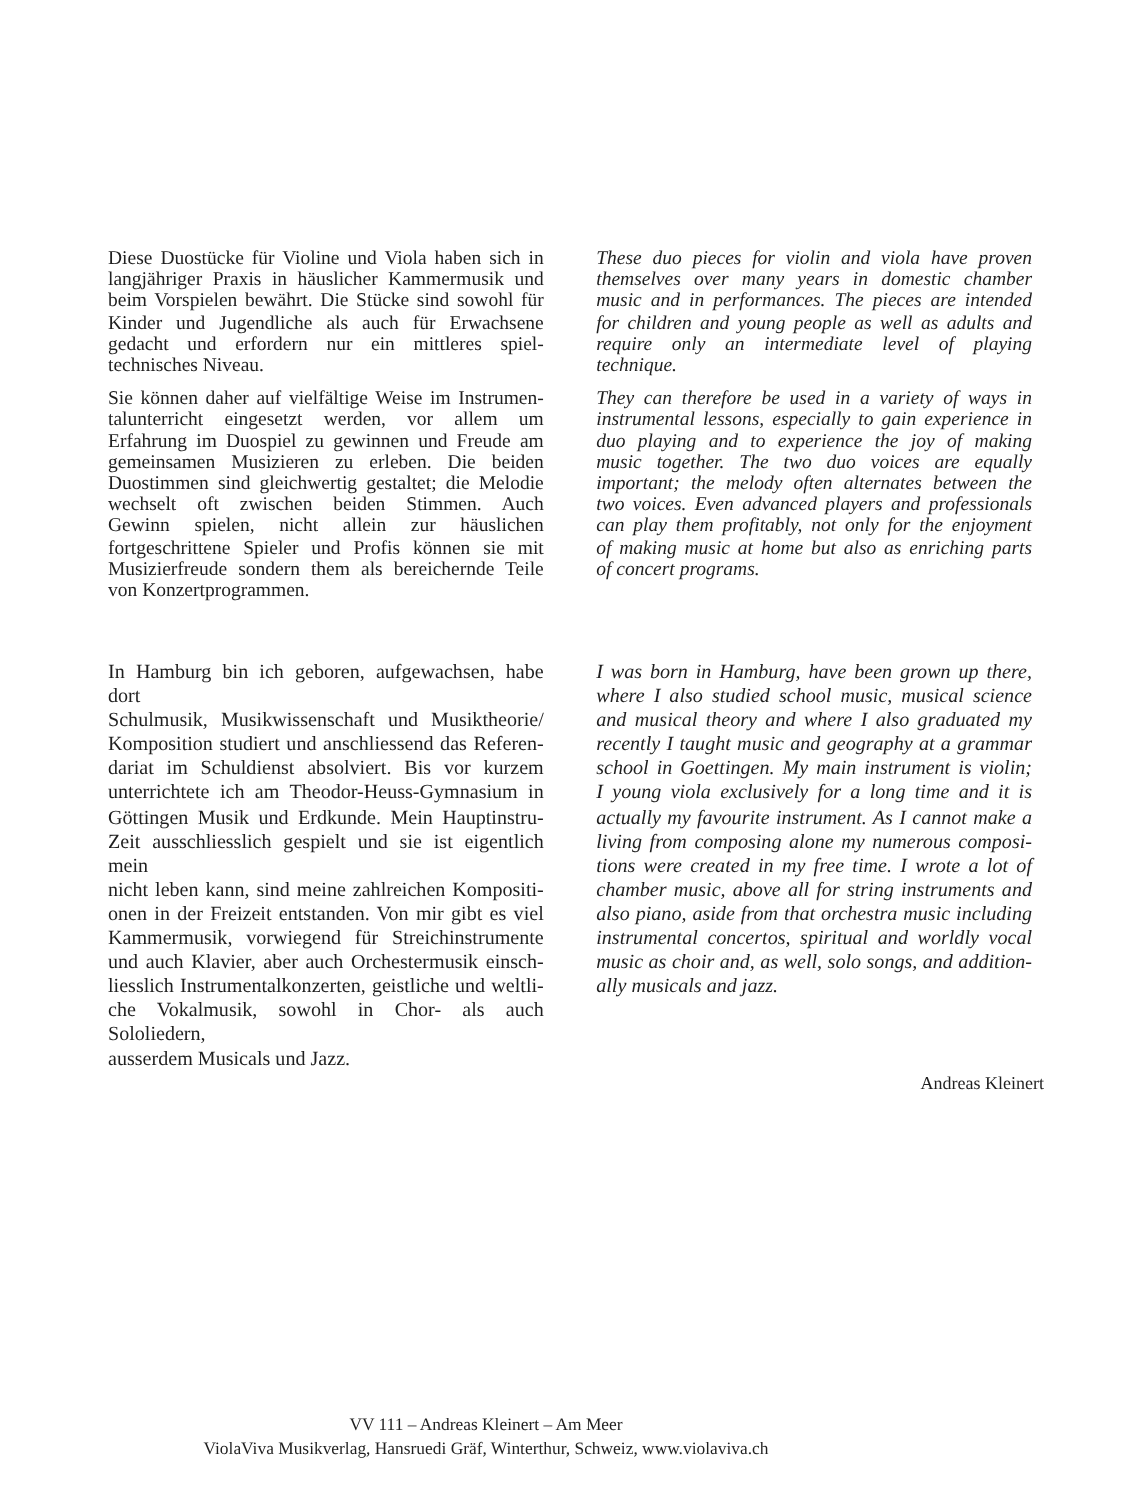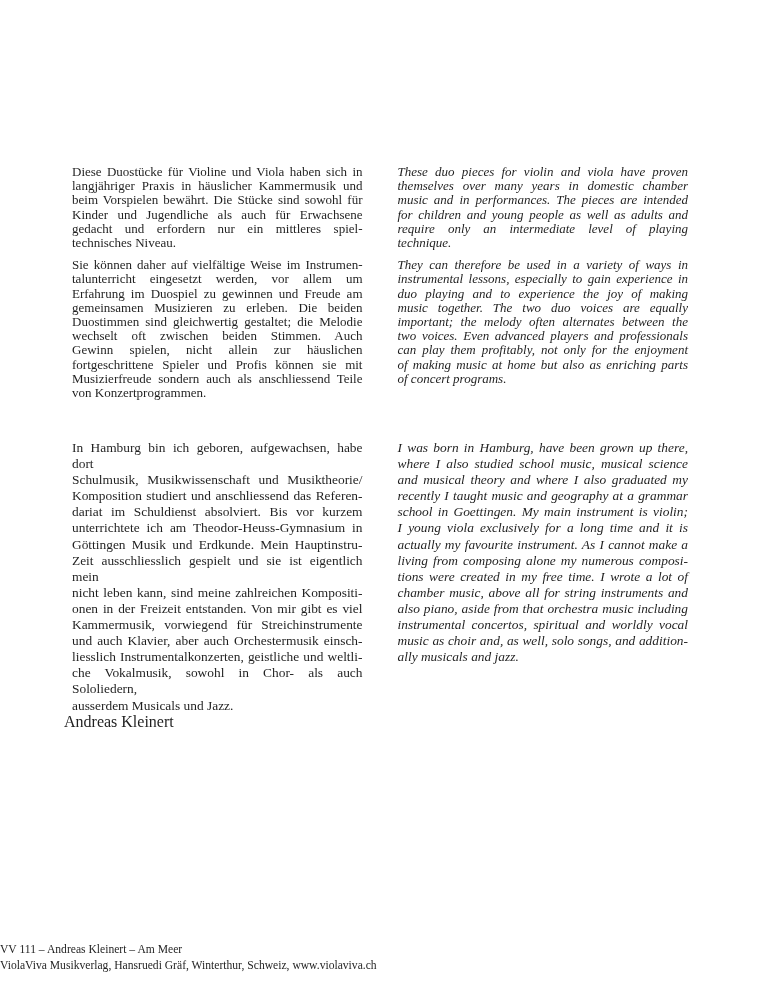--- a/index.html
+++ b/index.html
@@ -70,7 +70,7 @@
           <div class="line">wechselt oft zwischen beiden Stimmen. Auch</div>
           <div class="line">Gewinn spielen, nicht allein zur häuslichen</div>
           <div class="line">fortgeschrittene Spieler und Profis können sie mit</div>
-          <div class="line">Musizierfreude sondern auch als anschliessend Teile</div>
+          <div class="line">Musizierfreude sondern them als bereichernde Teile</div>
           <div class="line last">von Konzertprogrammen.</div>
         </div>
       </div>

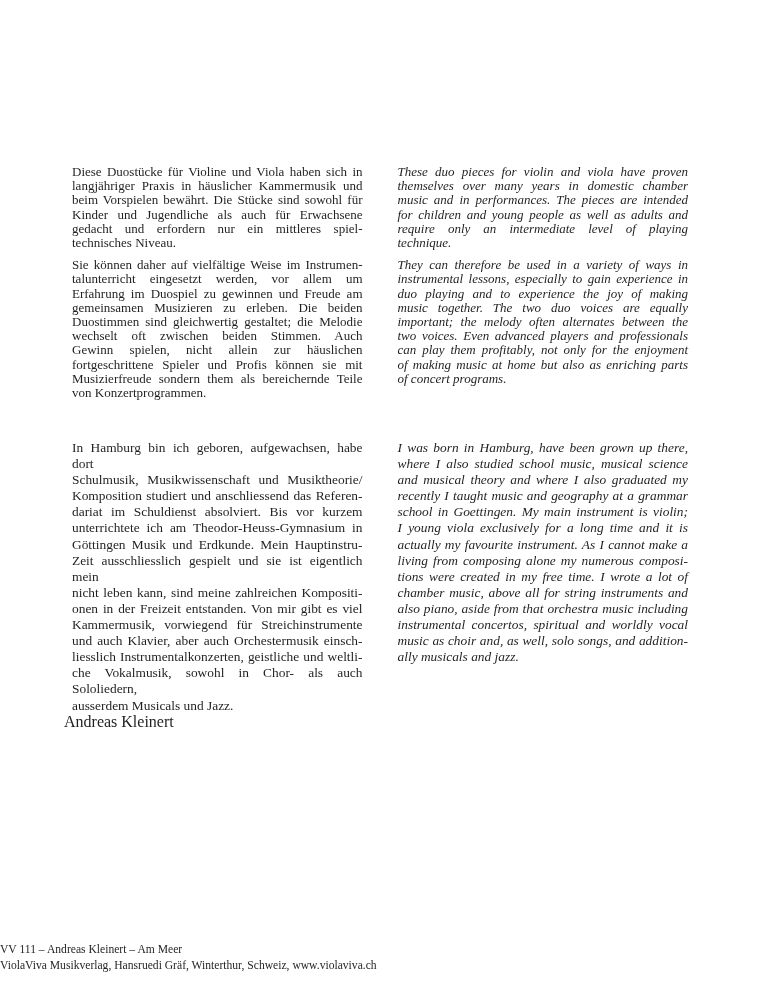--- a/index.html
+++ b/index.html
@@ -32,8 +32,8 @@
     top: 714px;
     left: 64px;
     width: 632px;
-    text-align: left;
-    font-size: 16px;
+    text-align: right;
+    font-size: 12px;
     line-height: 16px;
   }
   .footer {

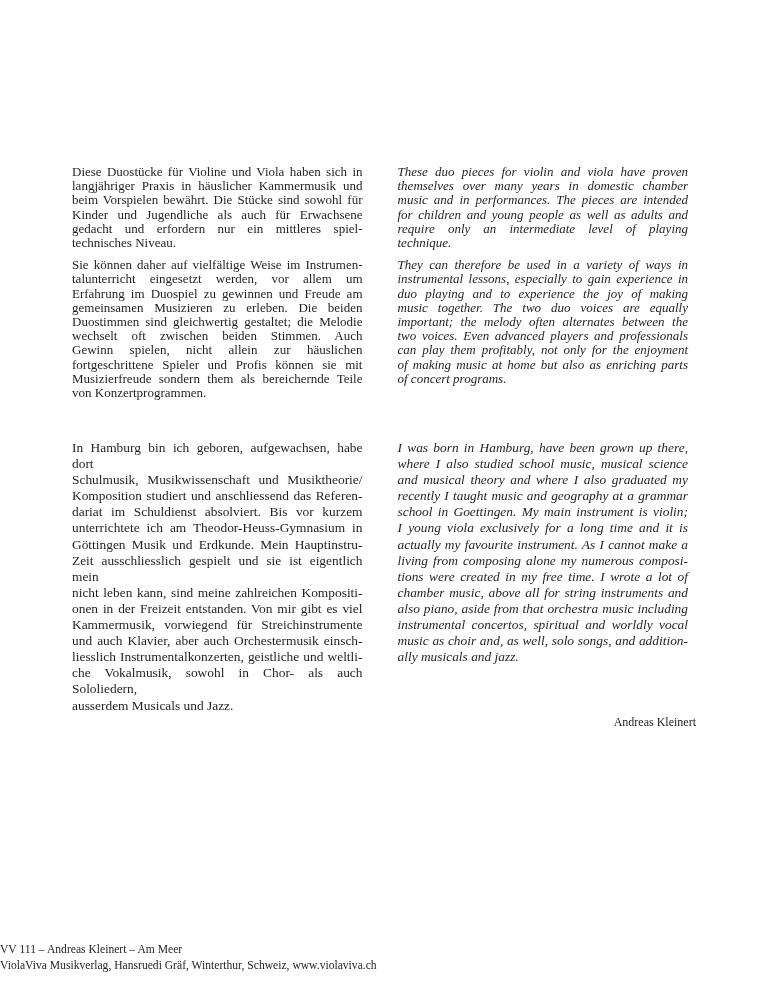--- a/index.html
+++ b/index.html
@@ -41,7 +41,7 @@
     top: 942px;
     left: 0;
     width: 648px;
-    text-align: left;
+    text-align: center;
     font-size: 11.6px;
     line-height: 15.6px;
   }

